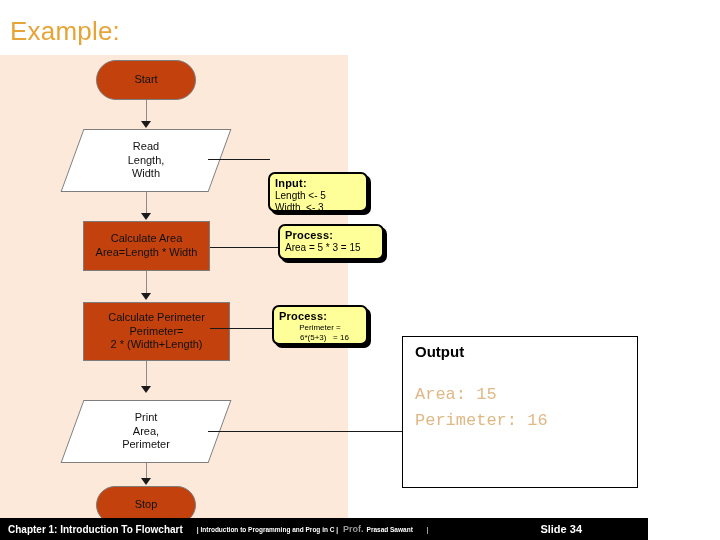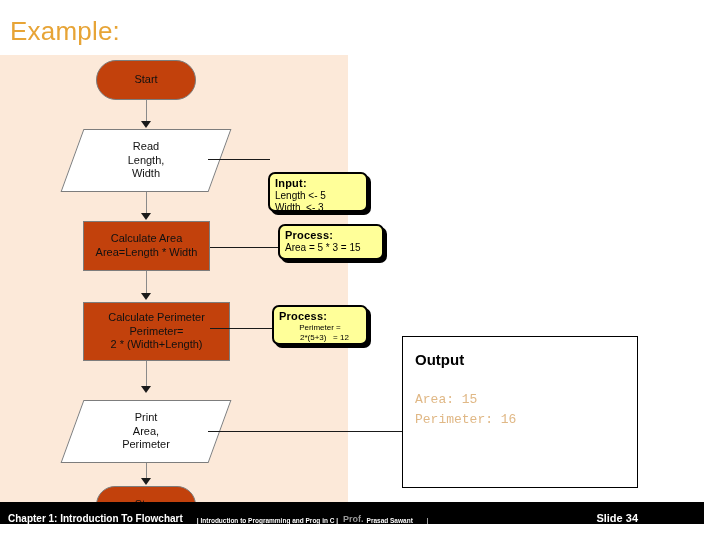--- a/index.html
+++ b/index.html
@@ -296,7 +296,7 @@
   <div class="note small" style="left:272px; top:305px; width:96px; height:40px;">
     <div class="note-title">Process:</div>
     <div class="note-line">Perimeter =</div>
-    <div class="note-line">    2*(5+3)   = 12</div>
+    <div class="note-line">    6*(5+3)   = 16</div>
   </div>
 
   <div id="output-box">

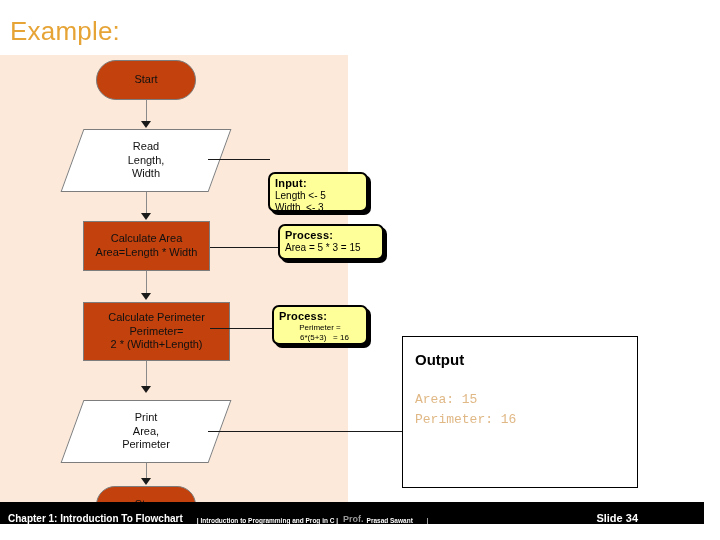--- a/index.html
+++ b/index.html
@@ -145,7 +145,7 @@
     background: #ffffff;
     border: 1px solid #000000;
     box-sizing: border-box;
-    padding: 14px 12px;
+    padding: 6px 12px;
   }
   #output-box .output-title {
     font-size: 15px;

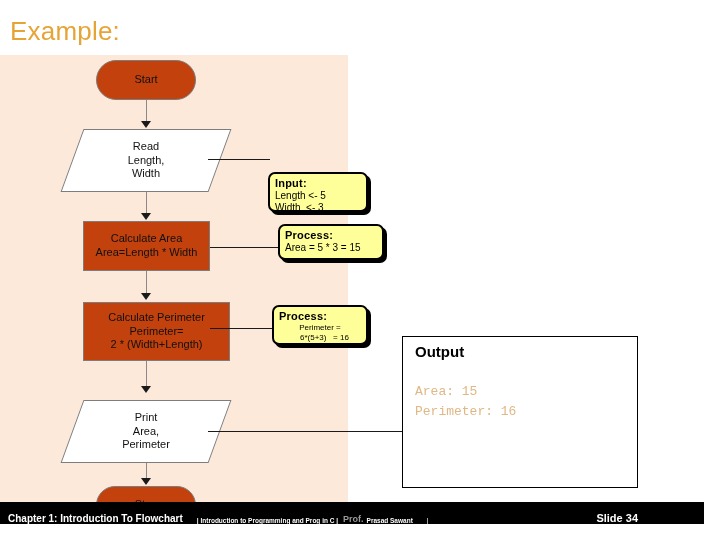--- a/index.html
+++ b/index.html
@@ -156,7 +156,7 @@
   }
   #output-box .output-line {
     font-family: "Liberation Mono", monospace;
-    font-size: 13px;
+    font-size: 17px;
     color: #e0b886;
     line-height: 1.55;
     white-space: pre;

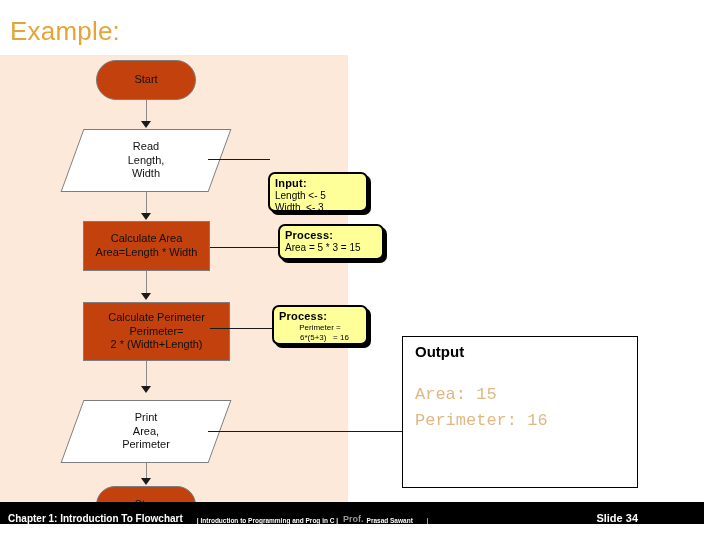--- a/index.html
+++ b/index.html
@@ -166,13 +166,13 @@
   #footer {
     position: absolute;
     left: 0;
-    bottom: 16px;
-    width: 704px;
+    bottom: 0;
+    width: 648px;
     height: 22px;
     background: #000000;
     color: #ffffff;
     display: flex;
-    align-items: flex-end;
+    align-items: center;
   }
   #footer .chapter {
     font-size: 10px;

